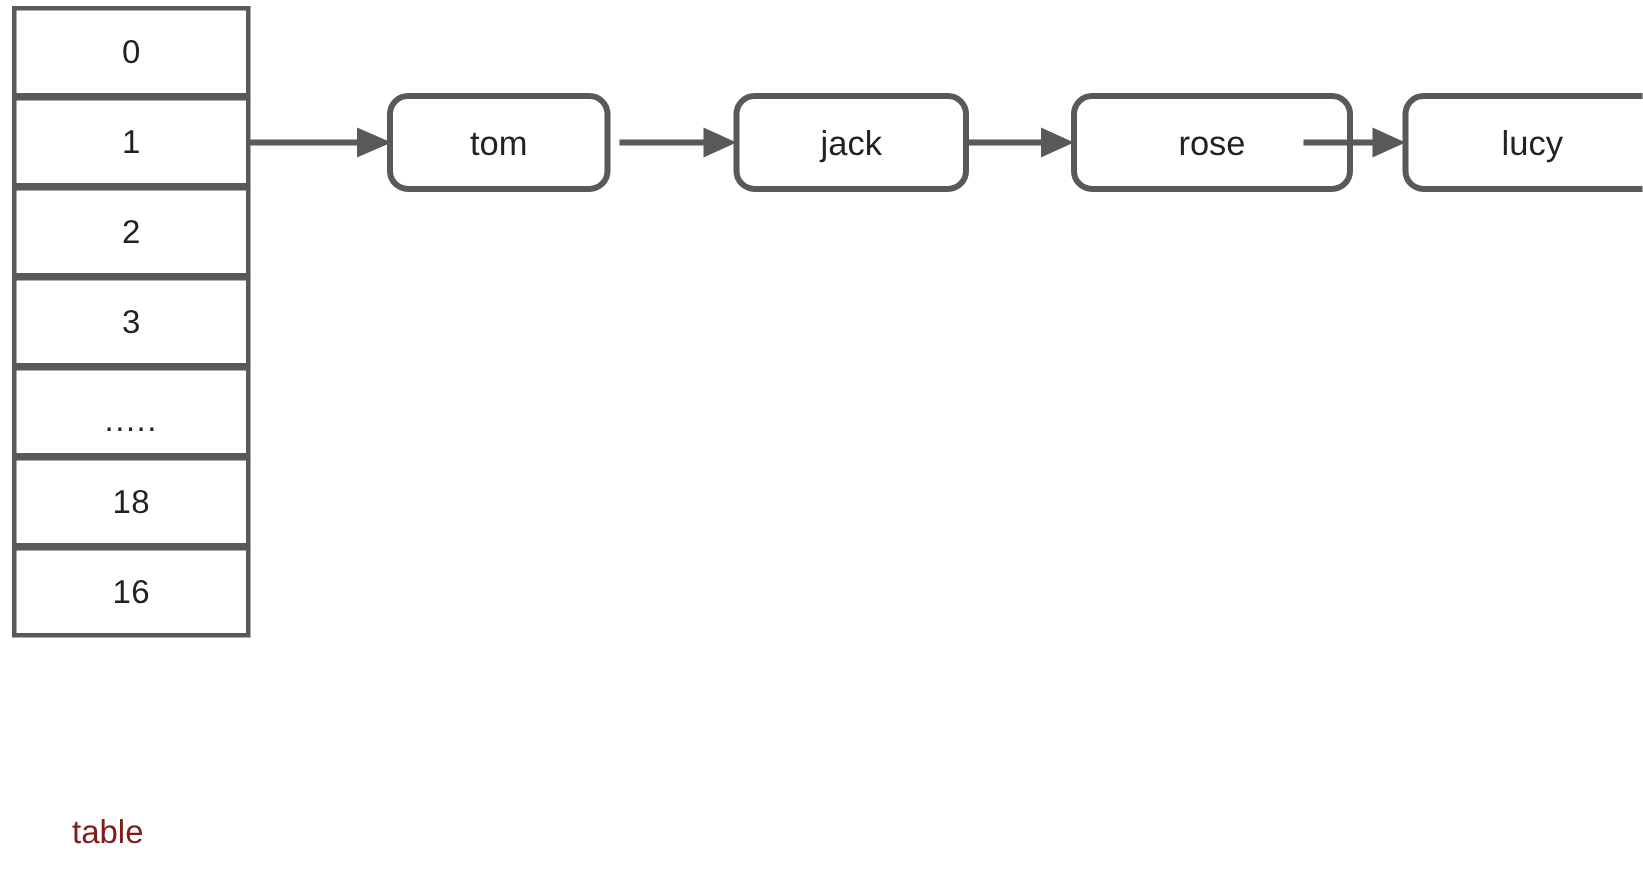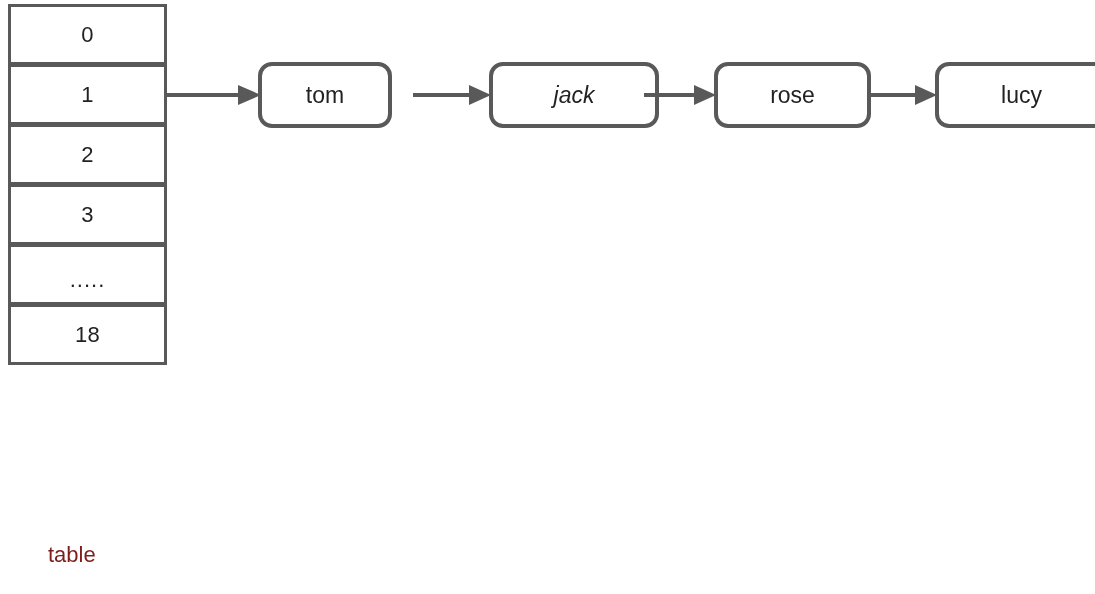--- a/index.html
+++ b/index.html
@@ -82,7 +82,7 @@
     line-height: 1;
     white-space: nowrap;
   }
-  .node-tom  { left: 258px; width: 134px; }
+  .node-tom  { left: 258px; width: 149px; }
   .node-jack { left: 489px; width: 170px; font-style: italic; }
   .node-rose { left: 714px; width: 157px; }
   .node-lucy { left: 935px; width: 173px; }

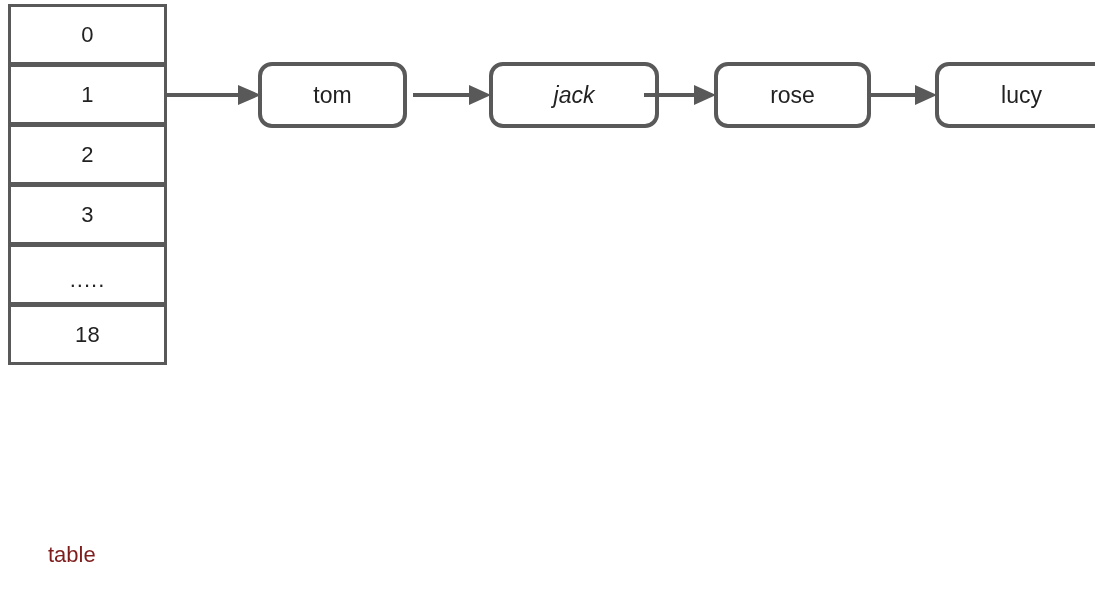--- a/index.html
+++ b/index.html
@@ -83,7 +83,7 @@
     white-space: nowrap;
   }
   .node-tom  { left: 258px; width: 149px; }
-  .node-jack { left: 489px; width: 170px; font-style: italic; }
+  .node-jack { left: 489px; width: 157px; }
   .node-rose { left: 714px; width: 157px; }
   .node-lucy { left: 935px; width: 173px; }
 

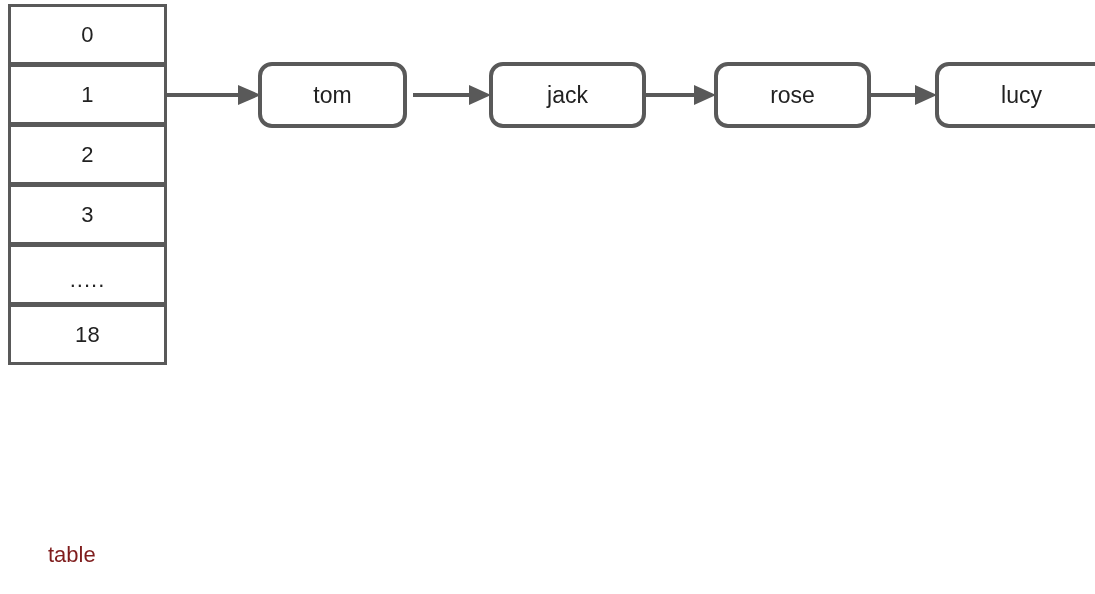--- a/index.html
+++ b/index.html
@@ -84,7 +84,7 @@
   }
   .node-tom  { left: 258px; width: 149px; }
   .node-jack { left: 489px; width: 157px; }
-  .node-rose { left: 714px; width: 157px; }
+  .node-rose { left: 714px; width: 188px; }
   .node-lucy { left: 935px; width: 173px; }
 
   

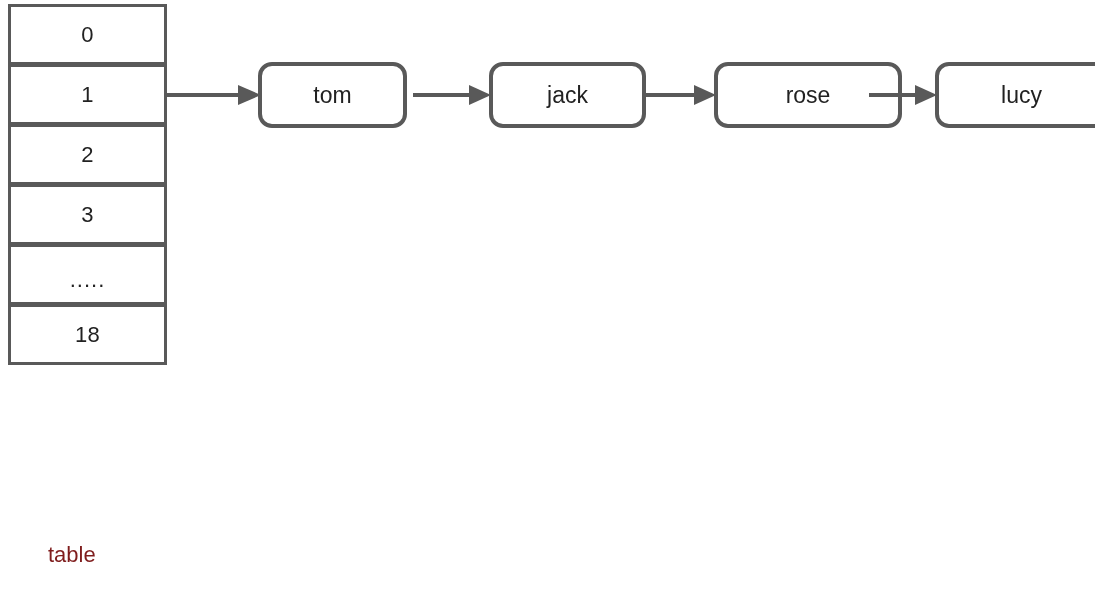--- a/index.html
+++ b/index.html
@@ -131,6 +131,9 @@
       <span class="cell-label">18</span>
     </div>
 
+    <div class="table-cell">
+      <span class="cell-label">16</span>
+    </div>
 
   </div>
 

